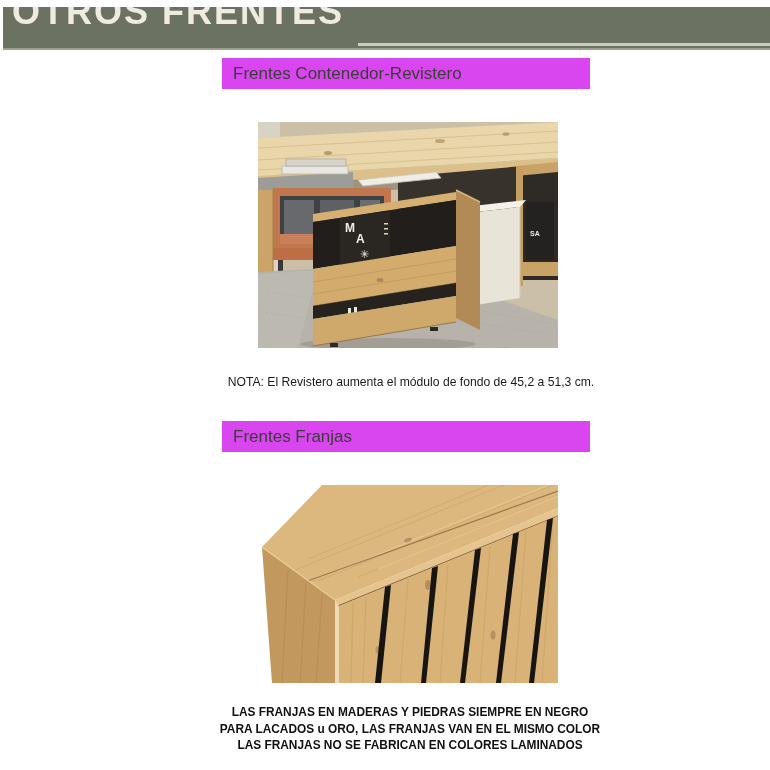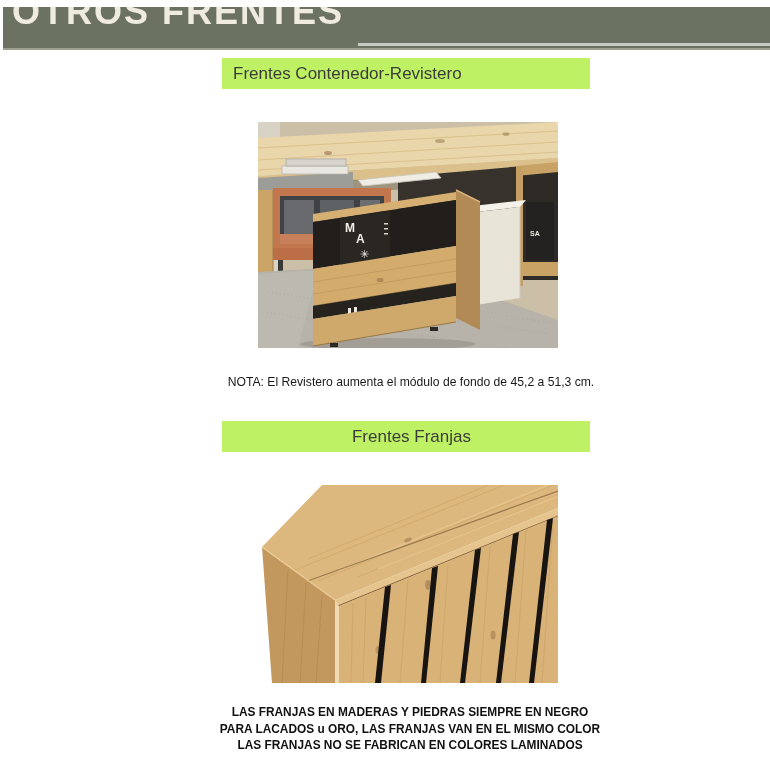--- a/index.html
+++ b/index.html
@@ -25,7 +25,7 @@
   
   .section-header{
     position:absolute;left:222px;width:368px;height:31px;
-    background:#bef264;color:#3C3C3B;
+    background:#d946ef;color:#3C3C3B;
     font-size:17px;line-height:31px;padding-left:11px;box-sizing:border-box;
     white-space:nowrap;overflow:hidden;
   }

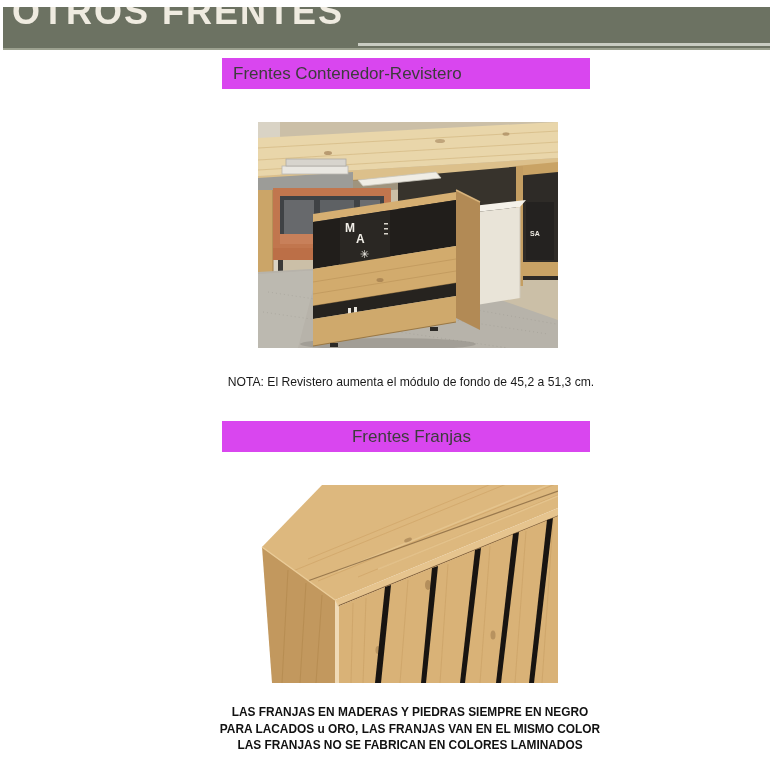--- a/index.html
+++ b/index.html
@@ -30,7 +30,7 @@
     white-space:nowrap;overflow:hidden;
   }
   .sh1{top:58px;}
-  .sh2{top:421px;text-align:center;}
+  .sh2{top:421px;}
   
   .photo{position:absolute;margin:0;padding:0;}
   .photo1{left:258px;top:122px;width:300px;height:226px;}

